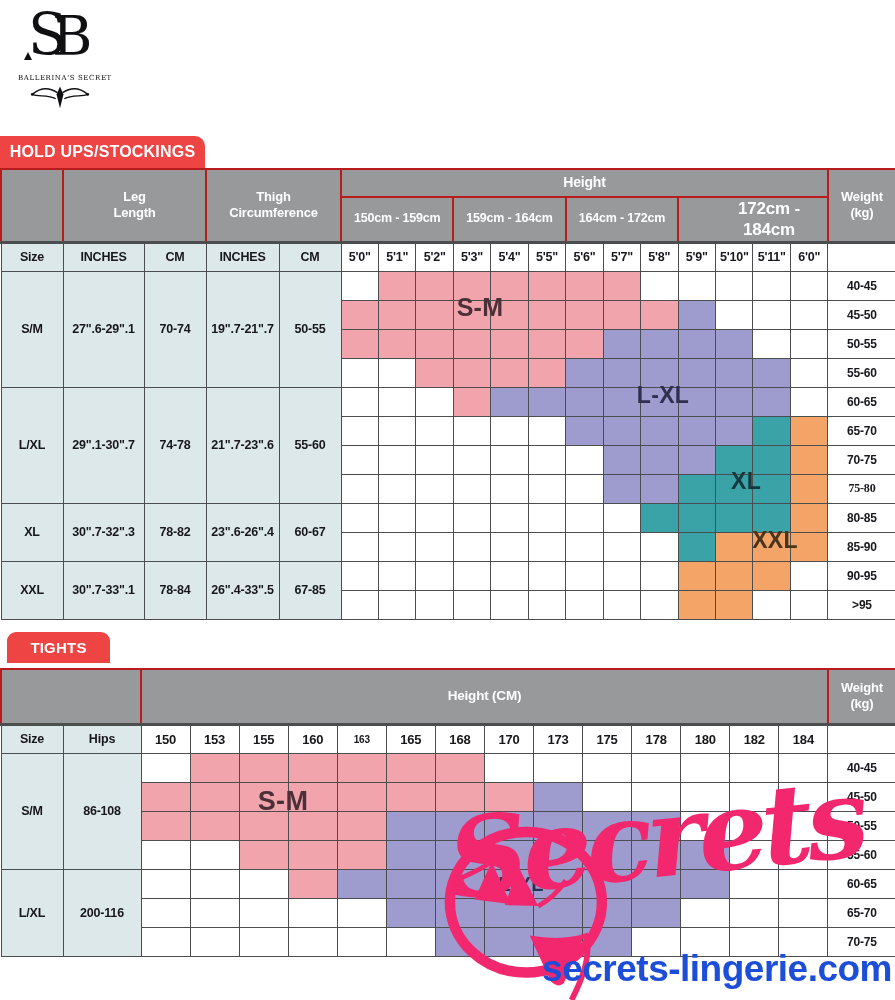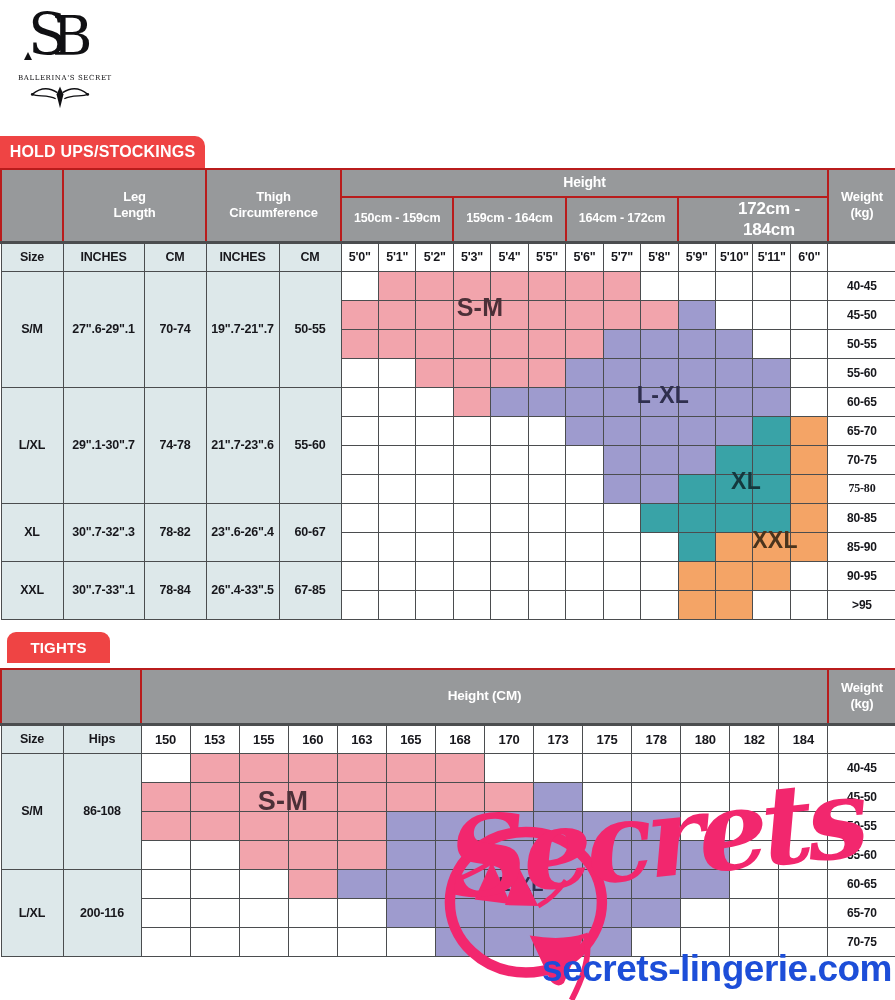--- a/index.html
+++ b/index.html
@@ -399,7 +399,7 @@
           <th class="hdr2" style="font-size: 13px;">153</th>
           <th class="hdr2" style="font-size: 13px;">155</th>
           <th class="hdr2" style="font-size: 13px;">160</th>
-          <th class="hdr2" style="font-size: 13px;">163</th>
+          <th class="hdr2" style="font-size: 10px;">163</th>
           <th class="hdr2" style="font-size: 13px;">165</th>
           <th class="hdr2" style="font-size: 13px;">168</th>
           <th class="hdr2" style="font-size: 13px;">170</th>

